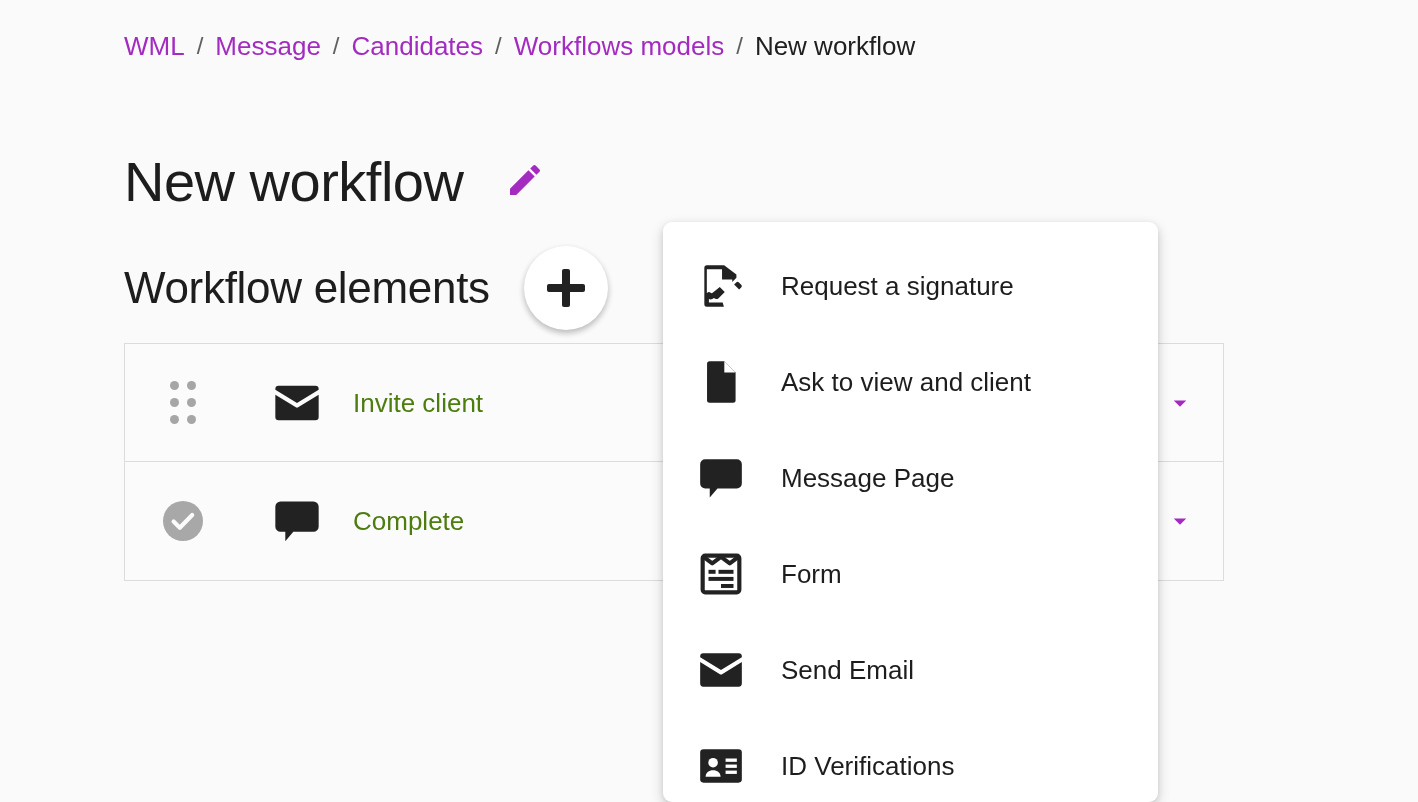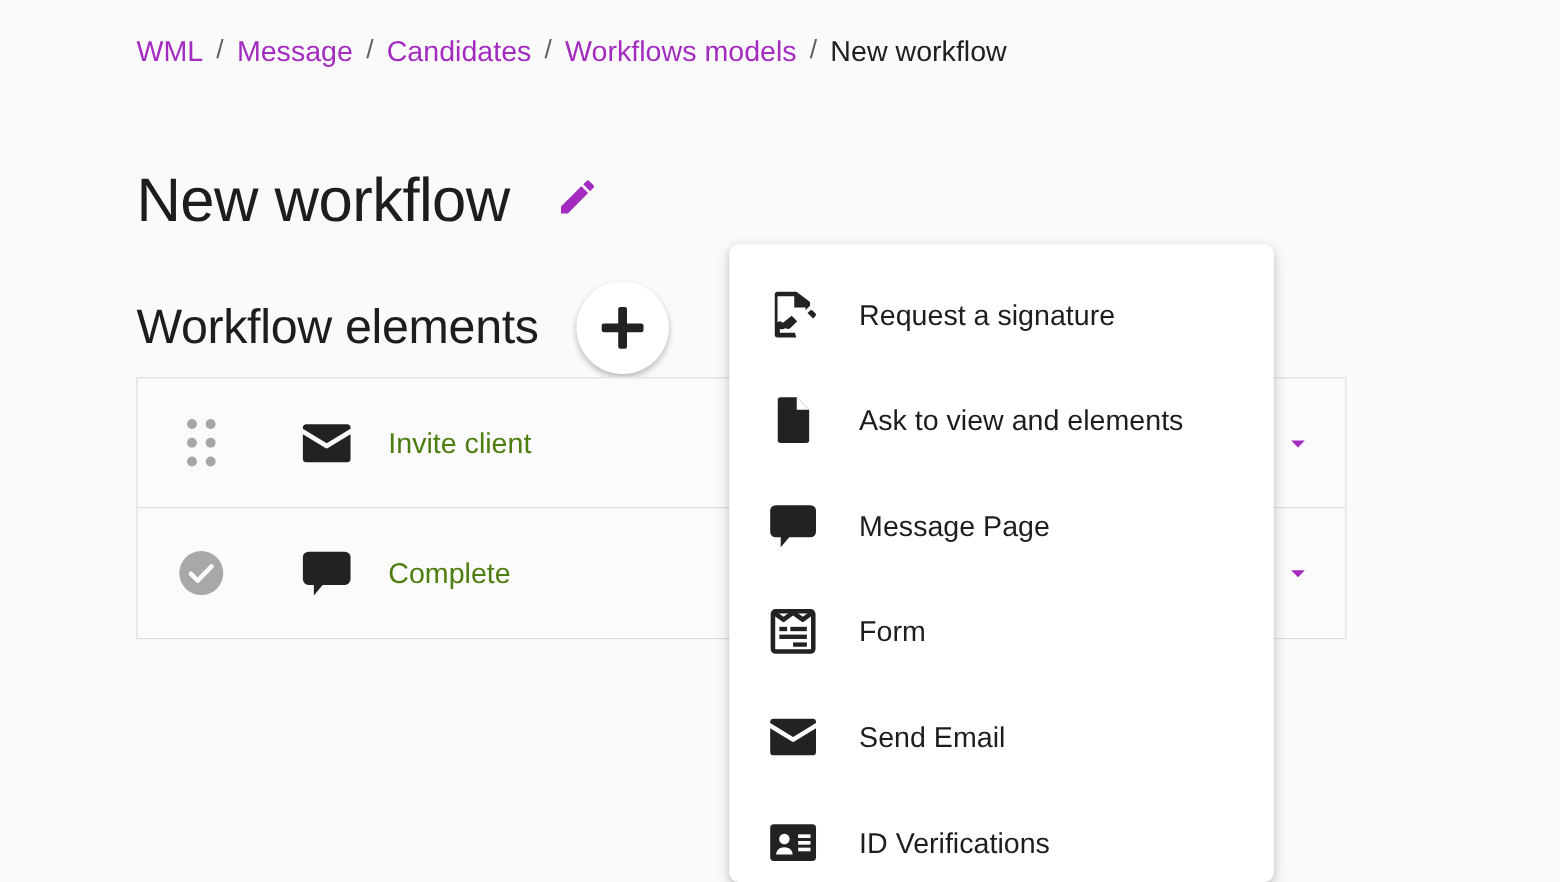--- a/index.html
+++ b/index.html
@@ -55,7 +55,7 @@
   
   .section-row {
     position: absolute;
-    left: 124px; top: 232px;
+    left: 124px; top: 222px;
     display: flex; align-items: center;
   }
   .section-title {

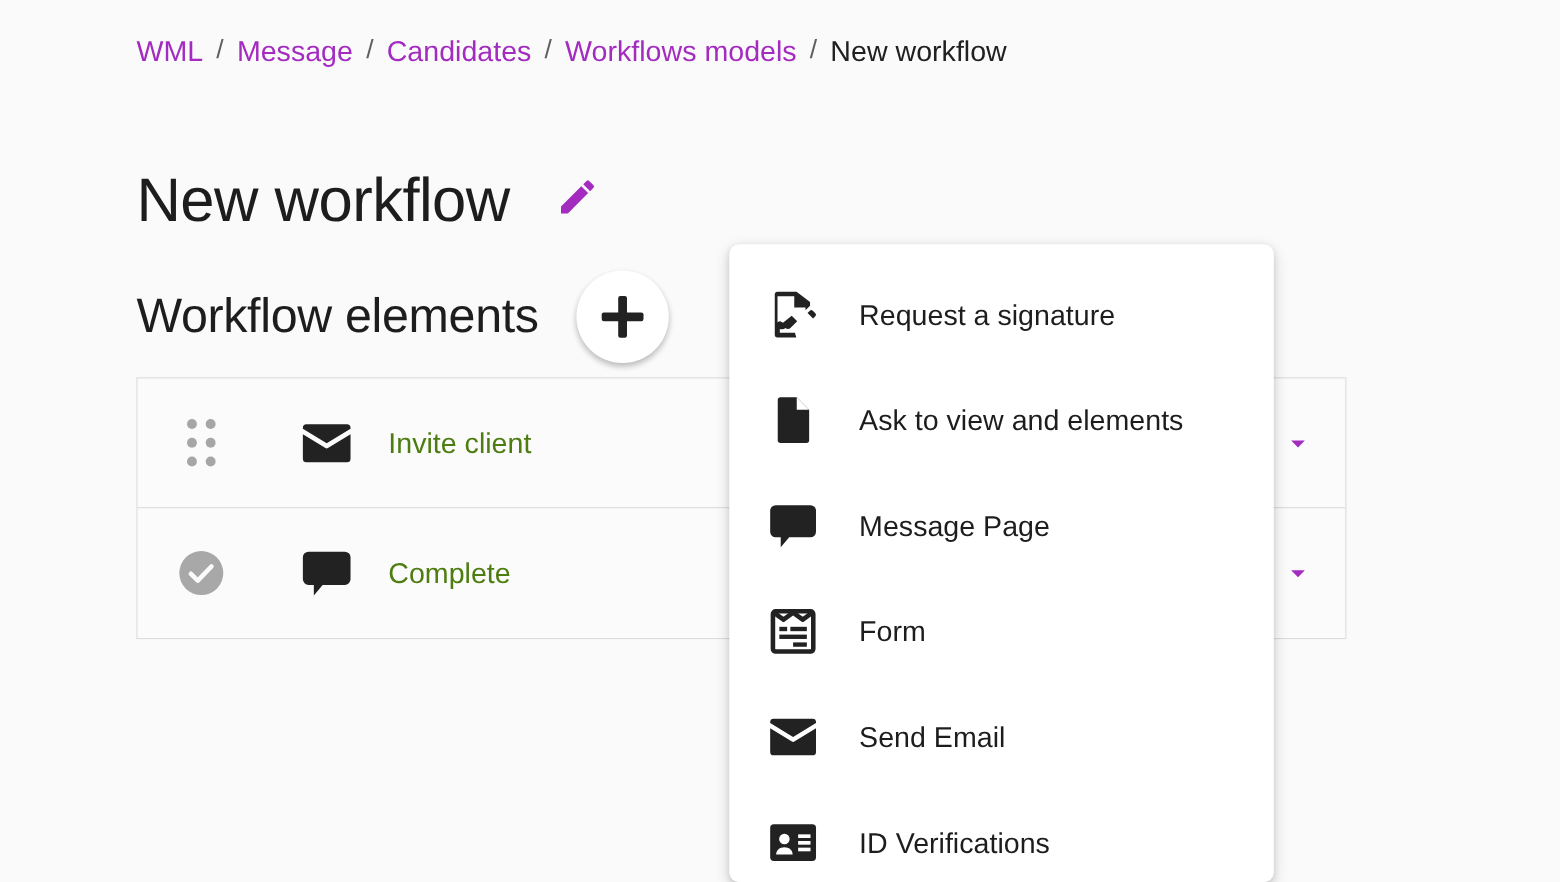--- a/index.html
+++ b/index.html
@@ -267,7 +267,7 @@
           <path fill="#ffffff" d="M13.6 2L19 7.4h-5.4V2z"></path>
         </svg>
       </span>
-      <span class="menu-label">Ask to view and elements</span>
+      <span class="menu-label">Ask to view and client</span>
     </div>
 
     <div class="menu-item">

